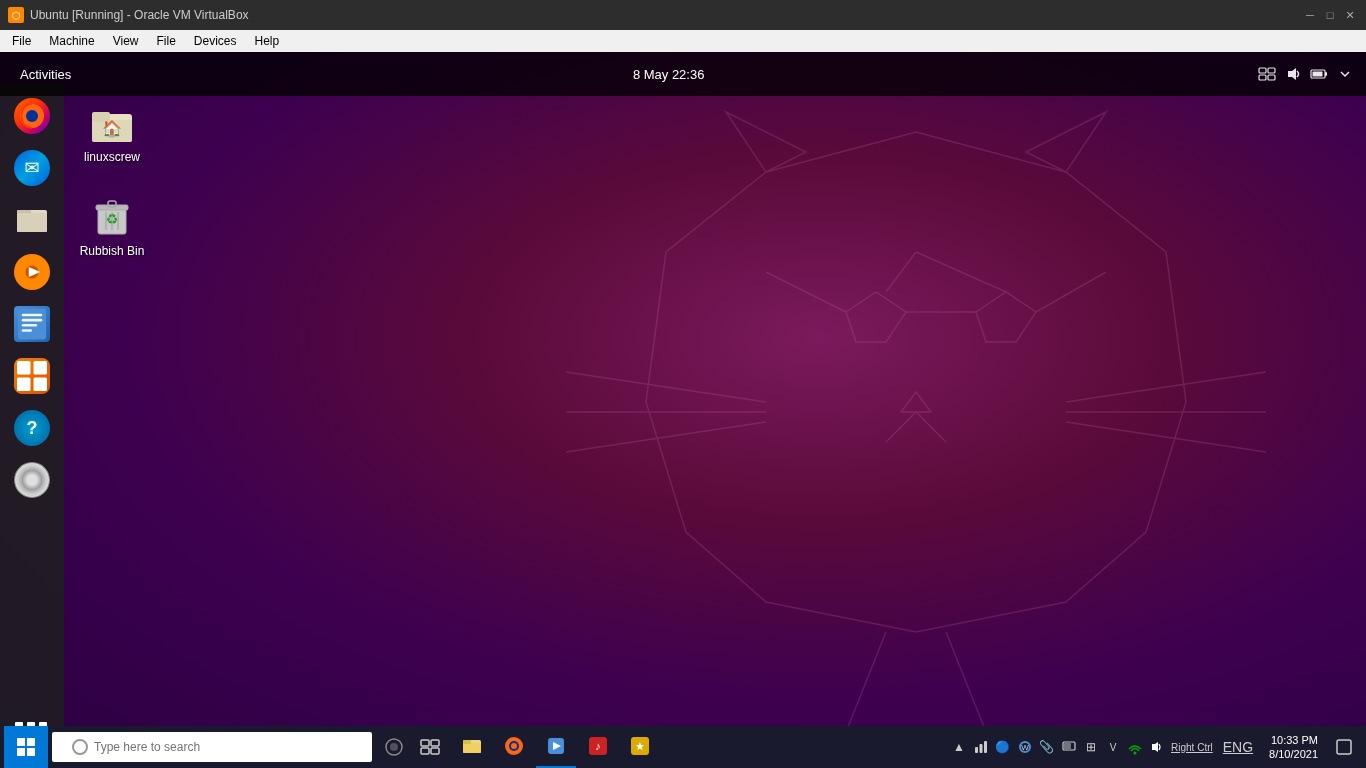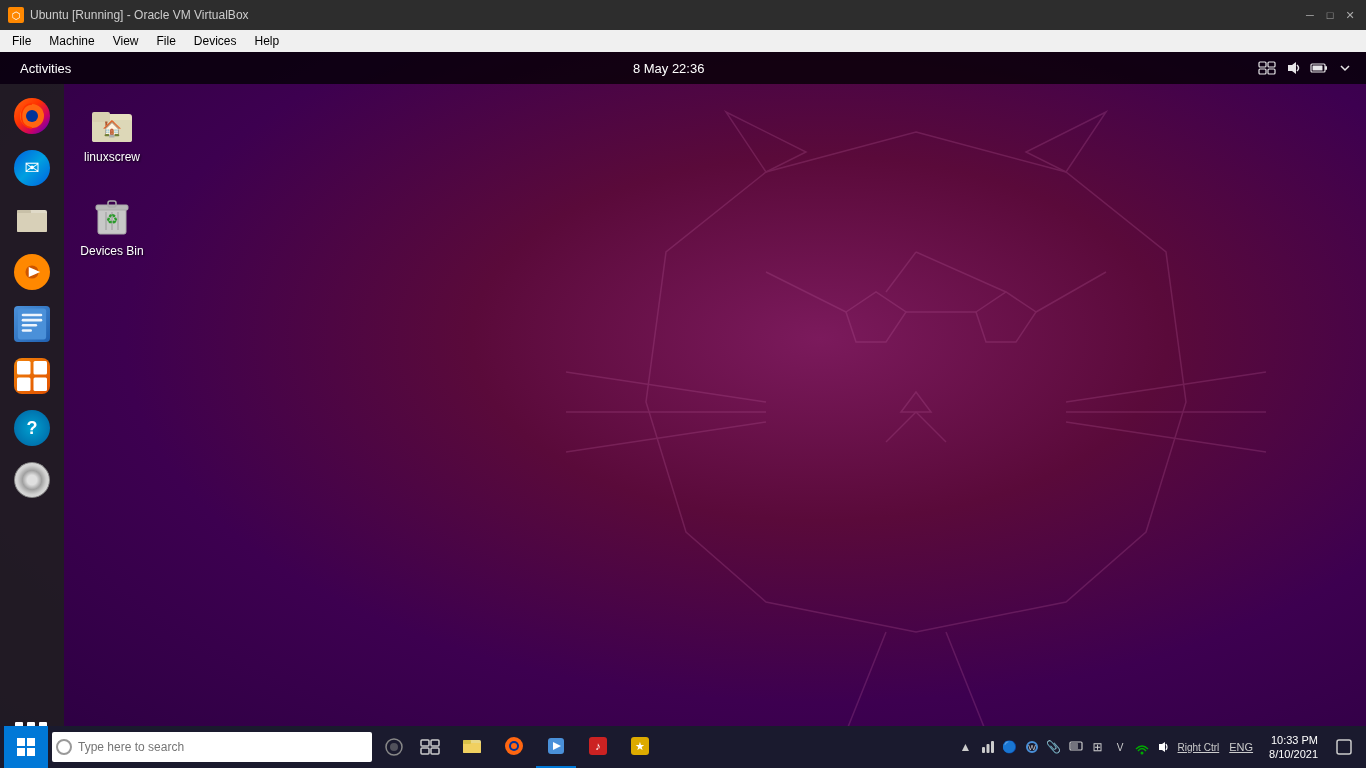--- a/index.html
+++ b/index.html
@@ -74,7 +74,7 @@
       top: 0;
       left: 0;
       right: 0;
-      height: 32px;
+      height: 44px;
       background: rgba(0,0,0,0.75);
       display: flex;
       align-items: center;

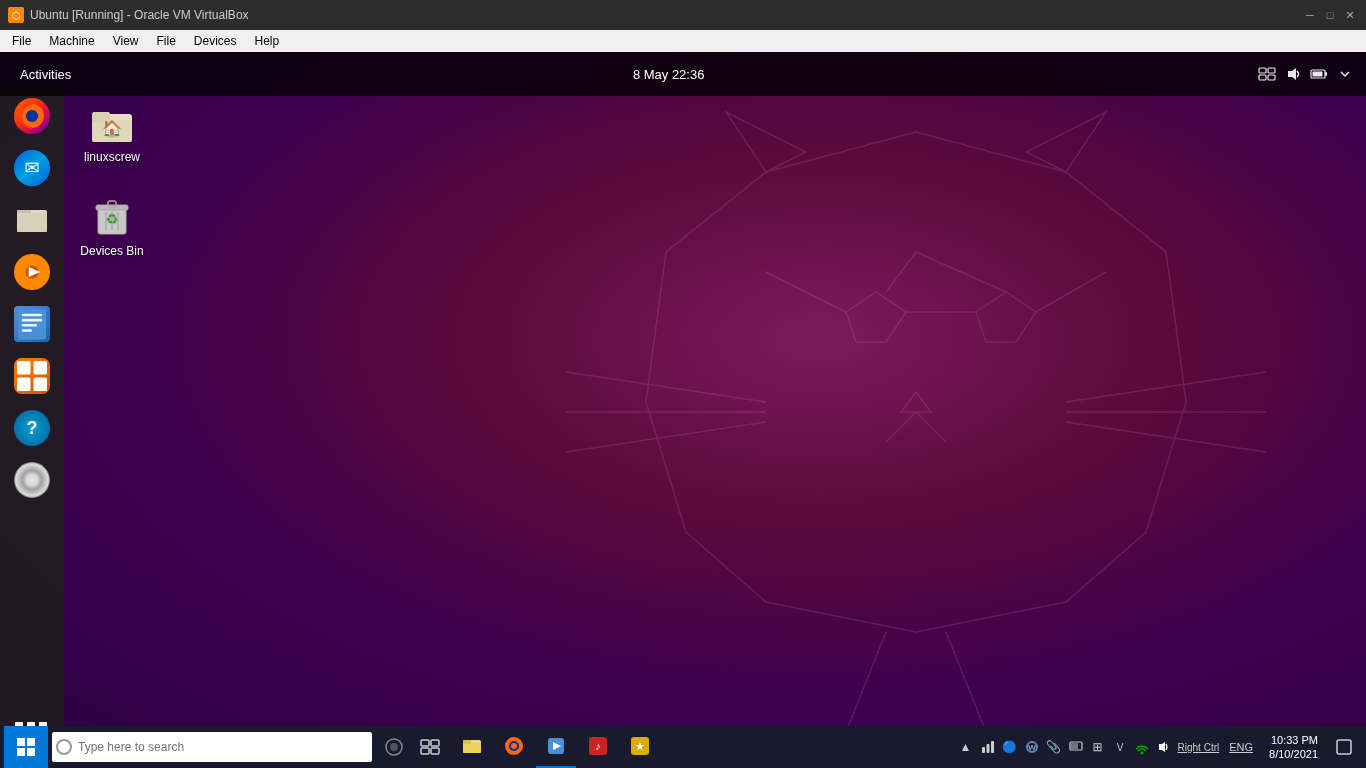--- a/index.html
+++ b/index.html
@@ -517,7 +517,7 @@
           <text x="24" y="32" text-anchor="middle" font-size="14" fill="#2a9a2a">♻</text>
         </svg>
       </div>
-      <span class="icon-label">Devices Bin</span>
+      <span class="icon-label">Rubbish Bin</span>
     </div>
   </div>
 

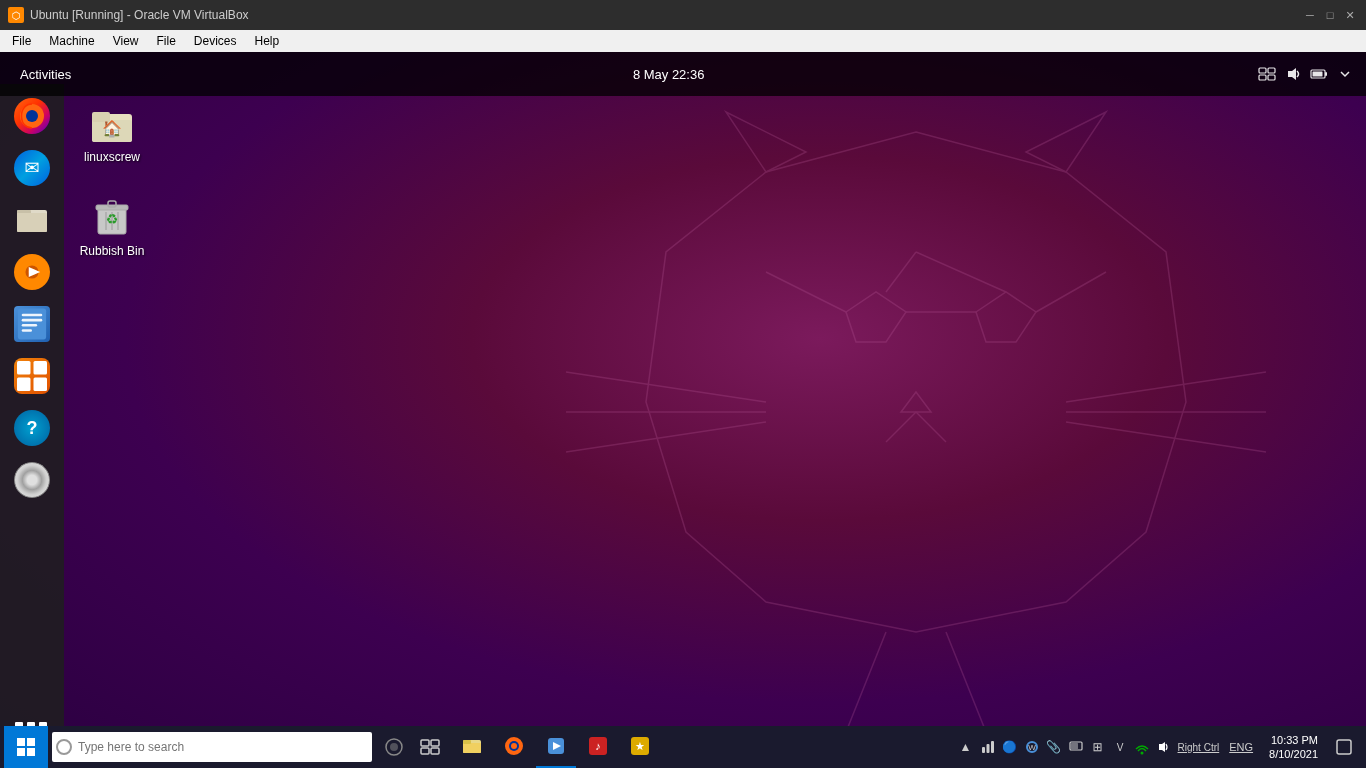--- a/index.html
+++ b/index.html
@@ -193,7 +193,7 @@
       height: 30px;
       width: 320px;
       margin: 0 4px;
-      padding: 0 4px;
+      padding: 0 20px;
       border-radius: 2px;
       gap: 6px;
     }

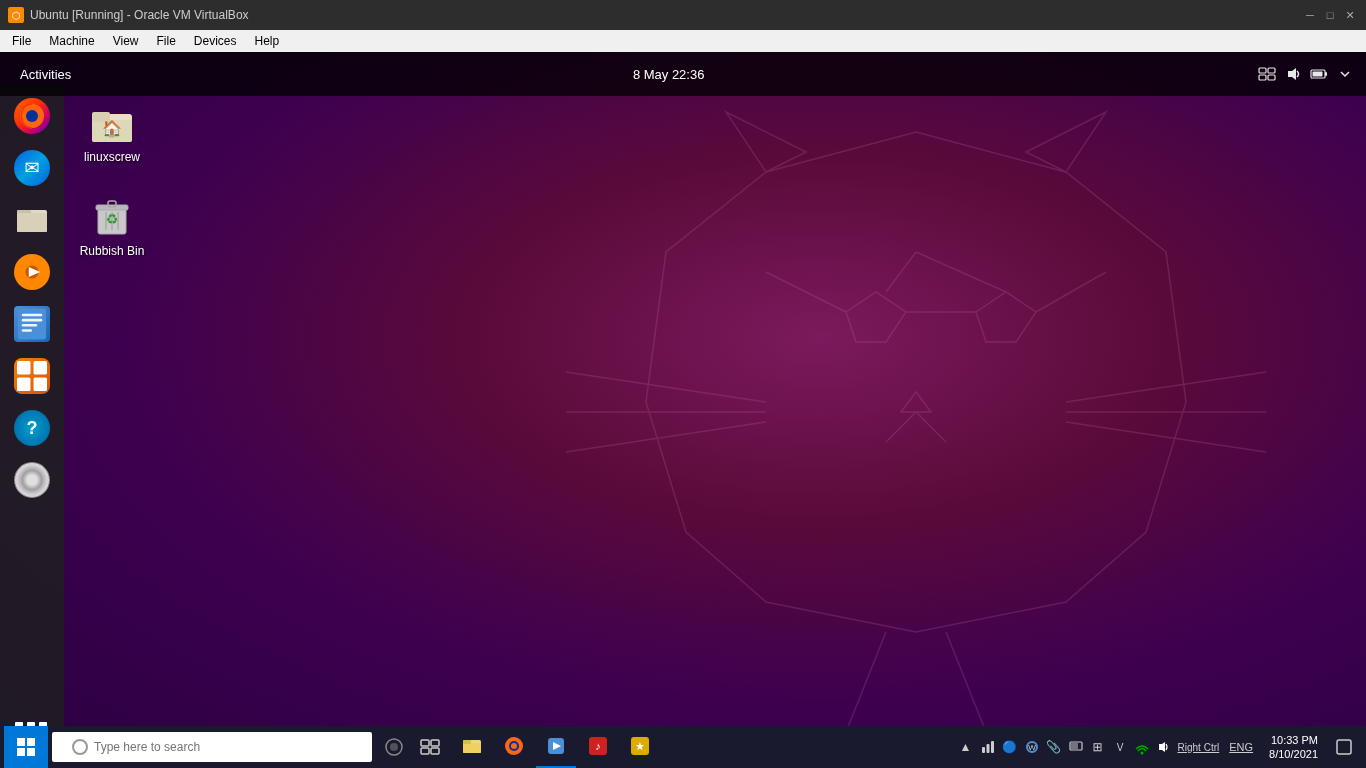--- a/index.html
+++ b/index.html
@@ -645,7 +645,7 @@
         <div class="sys-tray-icon" style="width:auto;font-size:10px;color:#ccc;padding:0 2px;text-decoration:underline;">Right Ctrl</div>
       </div>
 
-      <div style="color:#ccc;font-size:11px;padding:0 4px;cursor:pointer;text-decoration:underline;">ENG</div>
+      <div style="color:#ccc;font-size:14px;padding:0 4px;cursor:pointer;text-decoration:underline;">ENG</div>
 
       <div class="win-clock">
         <div>10:33 PM</div>

